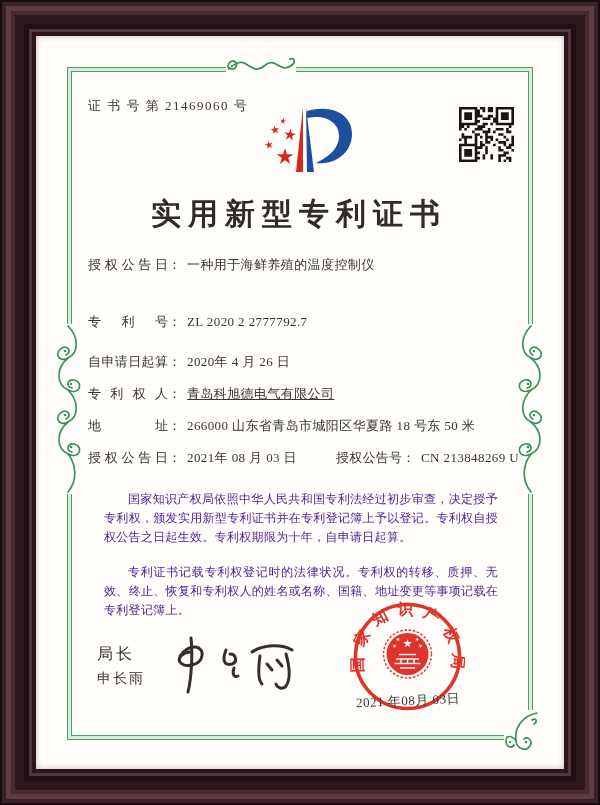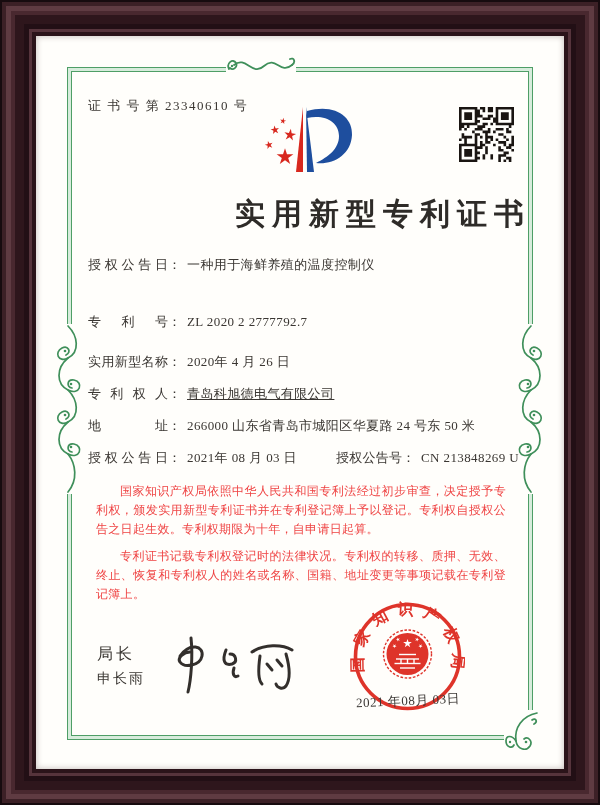--- a/index.html
+++ b/index.html
@@ -109,7 +109,7 @@
     </svg>
   </div>
 
-  <div class="certno">证 书 号 第 23340610 号</div>
+  <div class="certno">证 书 号 第 21469060 号</div>
 
   <div class="logo">
     <svg width="140" height="90" viewBox="0 0 140 90">

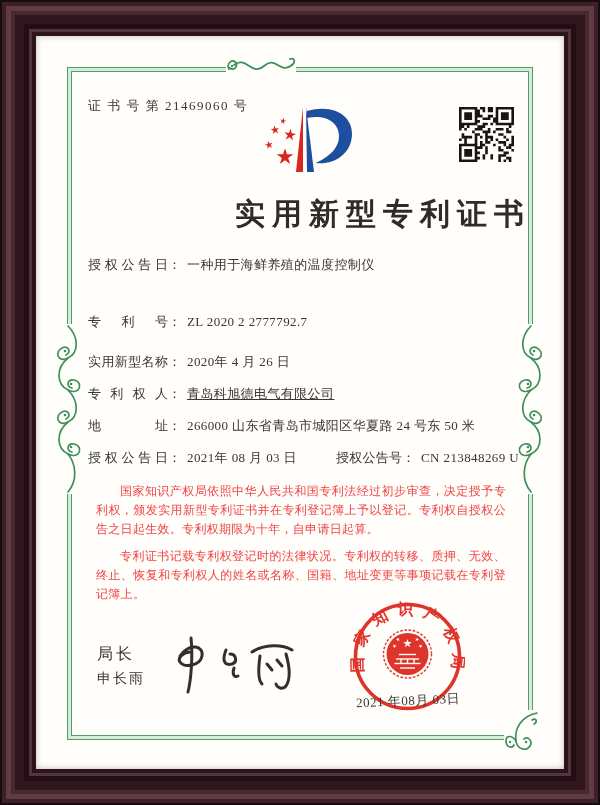--- a/index.html
+++ b/index.html
@@ -27,7 +27,7 @@
   .certno{position:absolute;left:88px;top:97px;font-size:13px;letter-spacing:1.5px;white-space:nowrap;}
   .logo{position:absolute;left:233px;top:95px;}
   .qr{position:absolute;left:459px;top:107px;}
-  .title{position:absolute;left:67px;top:194px;width:464px;text-align:right;
+  .title{position:absolute;left:67px;top:194px;width:464px;text-align:center;
          font-size:30px;font-weight:bold;letter-spacing:7px;color:#2e2b28;white-space:nowrap;}
   .row{position:absolute;left:88px;font-size:13px;white-space:nowrap;}
   .lbl{display:inline-block;width:80px;text-align:justify;text-align-last:justify;vertical-align:bottom;}

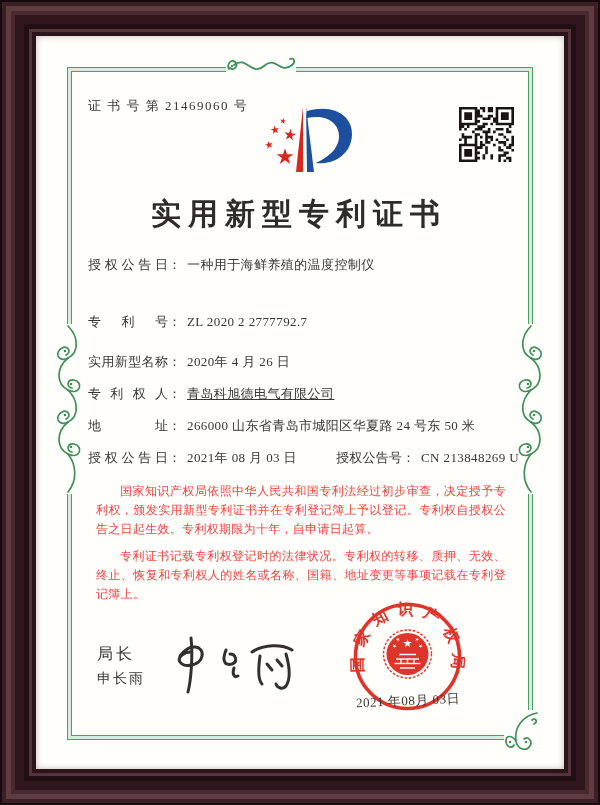--- a/index.html
+++ b/index.html
@@ -144,7 +144,7 @@
     <span class="lbl">专利号</span><span class="colon">：</span><span class="val">ZL 2020 2 2777792.7</span>
   </div>
   <div class="row" style="top:353px;">
-    <span class="lbl">实用新型名称</span><span class="colon">：</span><span class="val">2020年 4 月 26 日</span>
+    <span class="lbl">自申请日起算</span><span class="colon">：</span><span class="val">2020年 4 月 26 日</span>
   </div>
   <div class="row" style="top:385px;text-decoration:underline;">
     <span class="lbl">专利权人</span><span class="colon">：</span><span class="val">青岛科旭德电气有限公司</span>

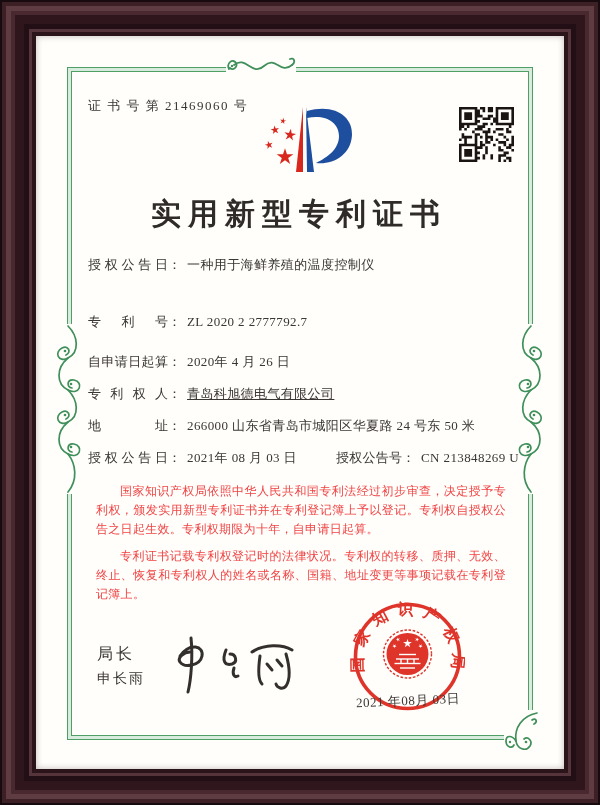--- a/index.html
+++ b/index.html
@@ -150,7 +150,7 @@
     <span class="lbl">专利权人</span><span class="colon">：</span><span class="val">青岛科旭德电气有限公司</span>
   </div>
   <div class="row" style="top:417px;">
-    <span class="lbl">地址</span><span class="colon">：</span><span class="val">266000 山东省青岛市城阳区华夏路 24 号东 50 米</span>
+    <span class="lbl">地址</span><span class="colon">：</span><span class="val">266000 山东省青岛市城阳区华夏路 18 号东 50 米</span>
   </div>
   <div class="row" style="top:449px;">
     <span class="lbl">授权公告日</span><span class="colon">：</span><span class="val">2021年 08 月 03 日</span>

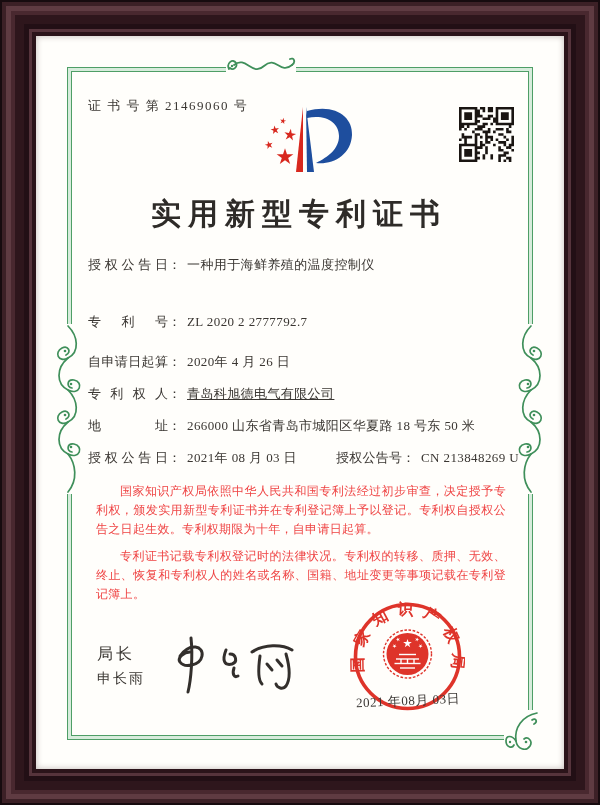--- a/index.html
+++ b/index.html
@@ -36,8 +36,8 @@
   .pair2{position:absolute;left:224px;top:0;margin-left:24px;}
   .pair2 .lbl{width:66px;}
   .paras{position:absolute;left:88px;top:474px;width:426px;}
-  .paras p{margin:8px;font-size:12px;line-height:19px;text-align:justify;text-indent:2em;
-           letter-spacing:.3px;color:#ef4444;}
+  .paras p{margin:16px;font-size:12px;line-height:19px;text-align:justify;text-indent:2em;
+           letter-spacing:.3px;color:#4c1d95;}
   .director-title{position:absolute;left:97px;top:644px;font-size:16px;letter-spacing:3px;}
   .director-name{position:absolute;left:97px;top:670px;font-size:14px;letter-spacing:2px;}
   .signature{position:absolute;left:160px;top:630px;}

